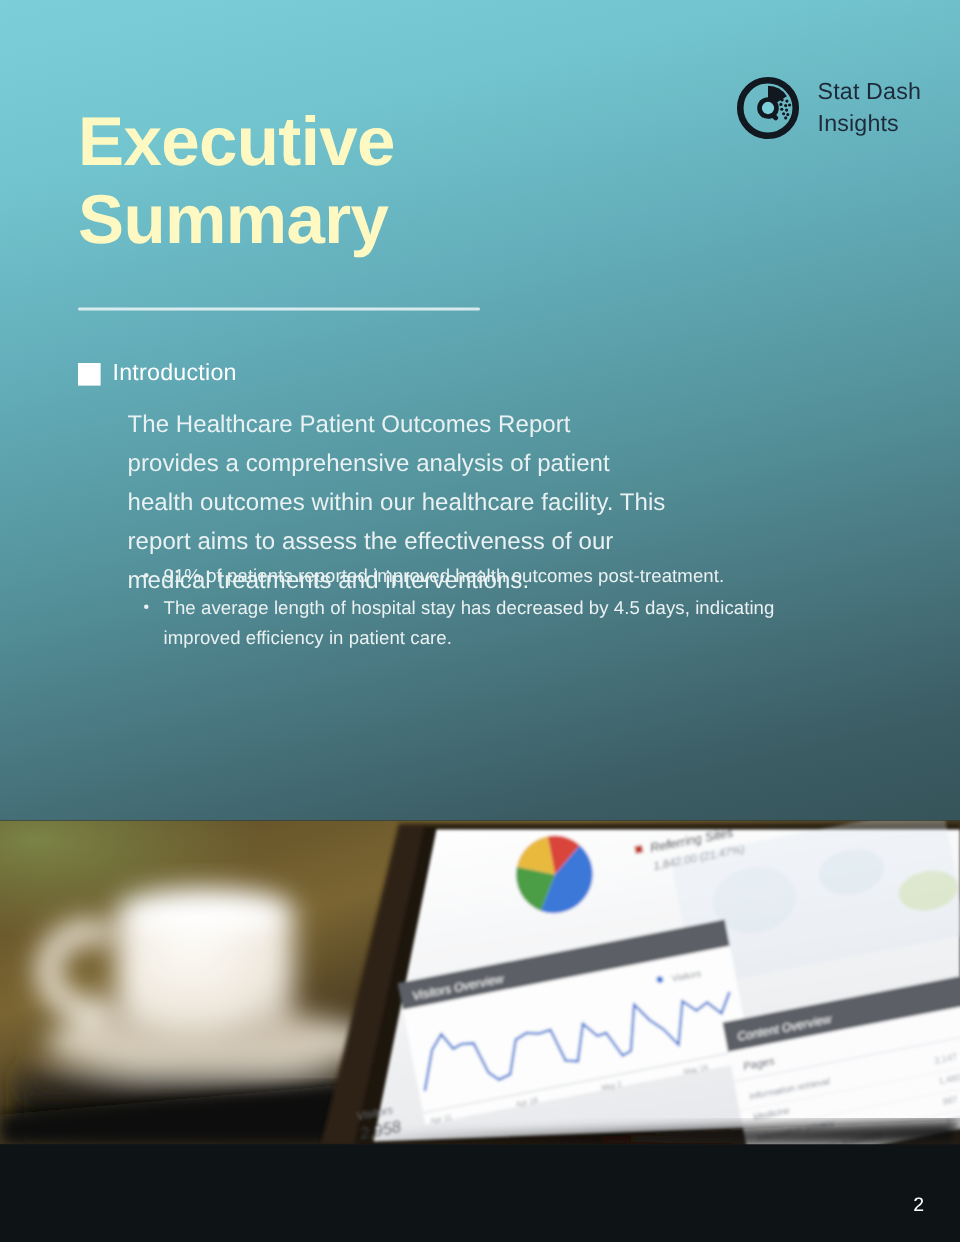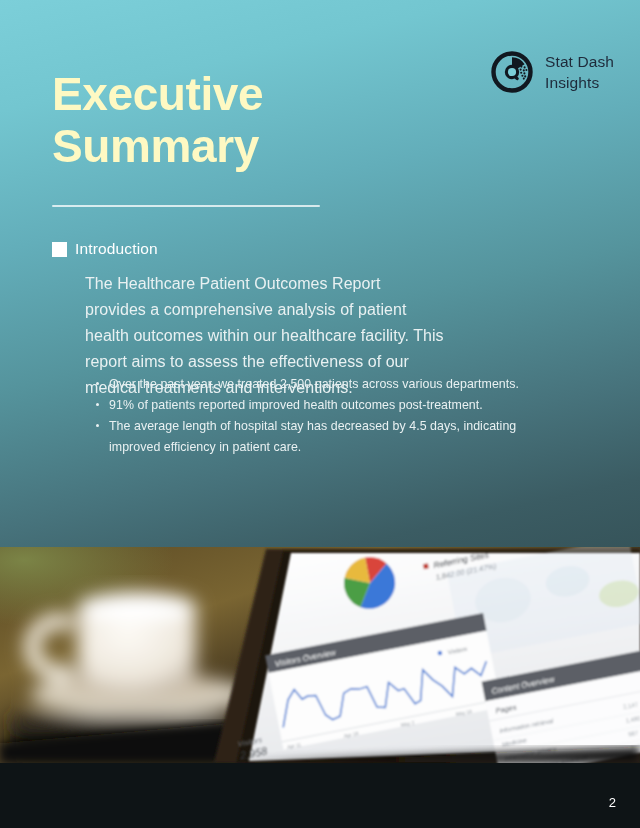--- a/index.html
+++ b/index.html
@@ -172,7 +172,6 @@
 
   <div class="section sec-key">
     <ul class="findings">
-      <li>Over the past year, we treated 2,500 patients across various departments.</li>
       <li>91% of patients reported improved health outcomes post-treatment.</li>
       <li>The average length of hospital stay has decreased by 4.5 days, indicating improved efficiency in patient care.</li>
     </ul>

